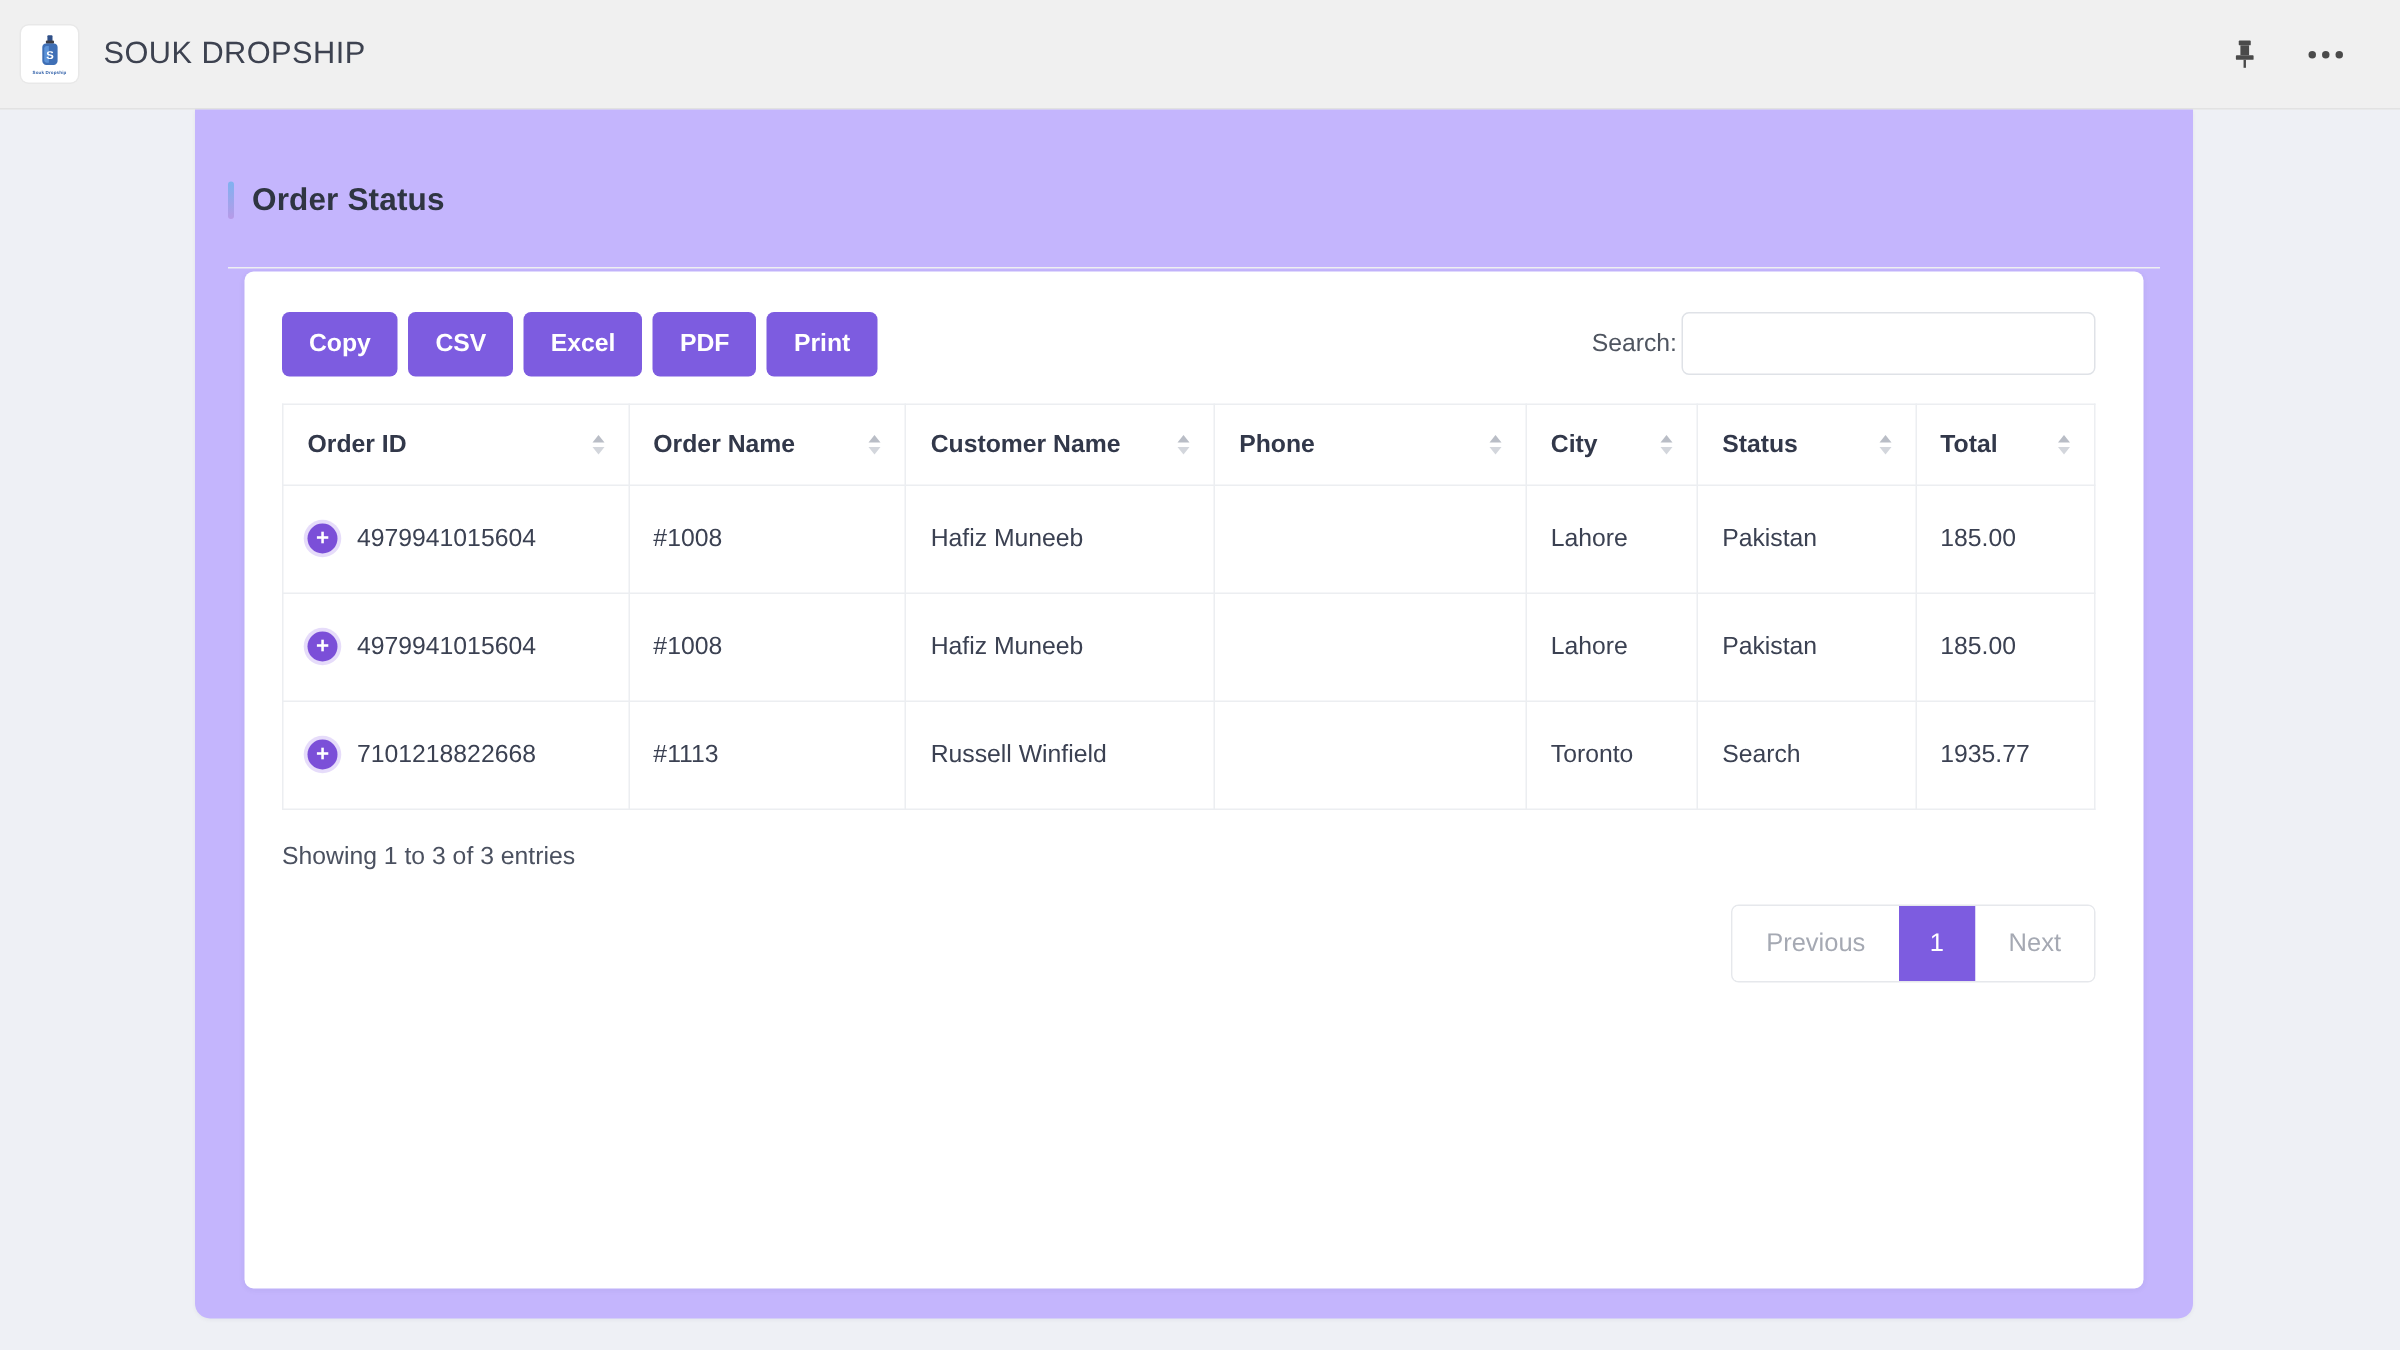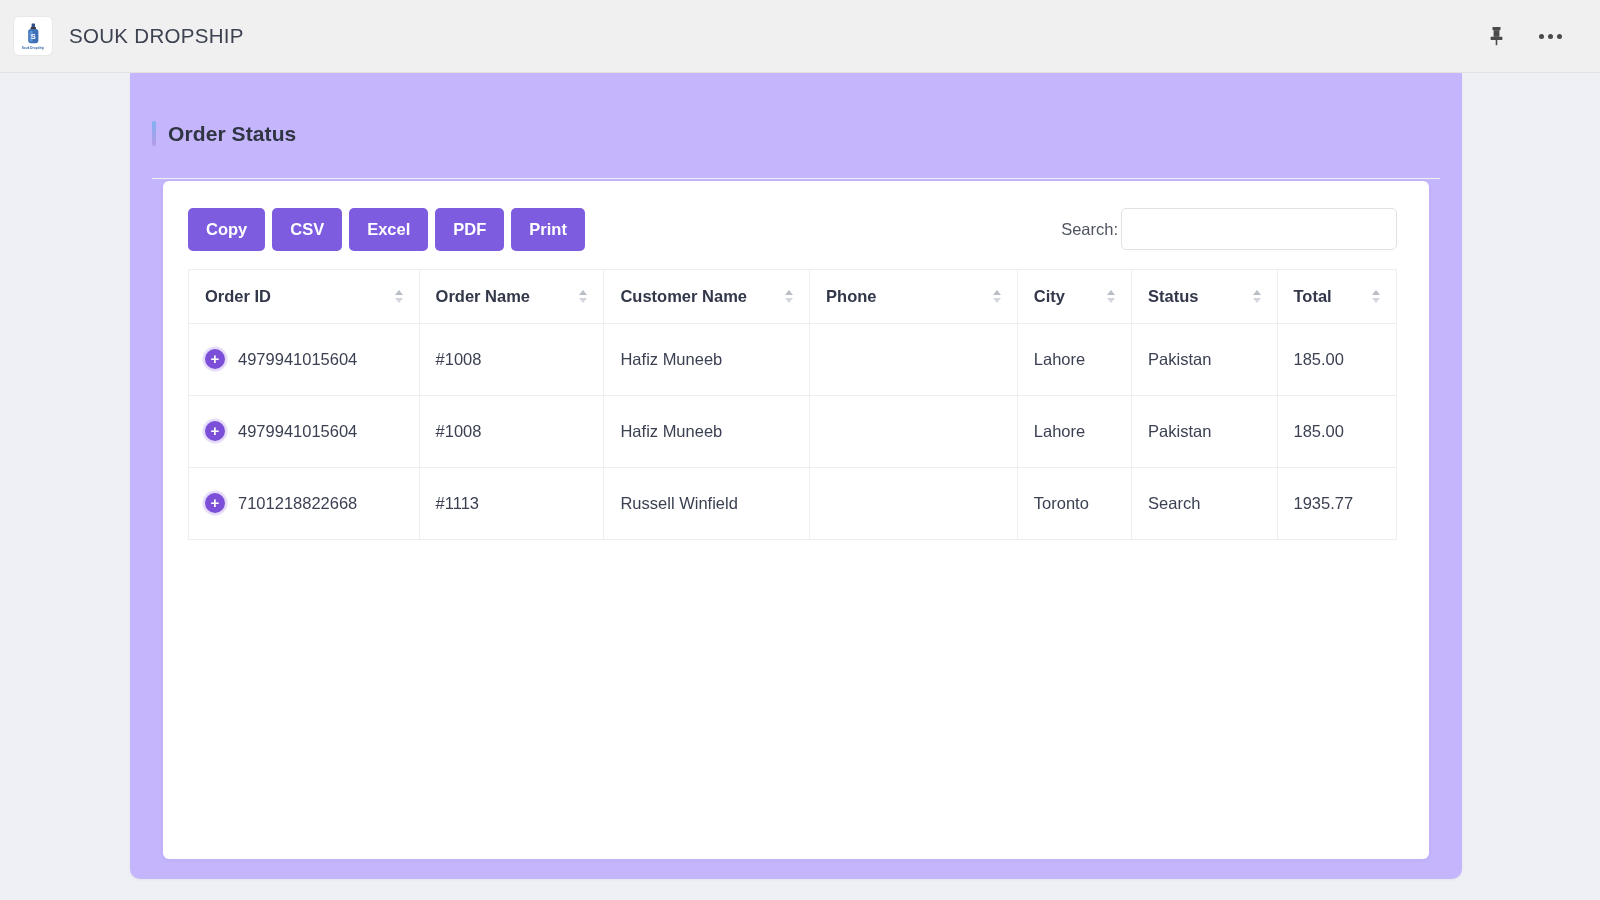--- a/index.html
+++ b/index.html
@@ -487,6 +487,16 @@
         </table>
       </div>
 
+      <div class="table-footer">
+        <div class="showing-text">Showing 1 to 3 of 3 entries</div>
+        <div class="pagination">
+          <div class="pager">
+            <a>Previous</a>
+            <a class="num active">1</a>
+            <a>Next</a>
+          </div>
+        </div>
+      </div>
 
     </div>
   </div>

